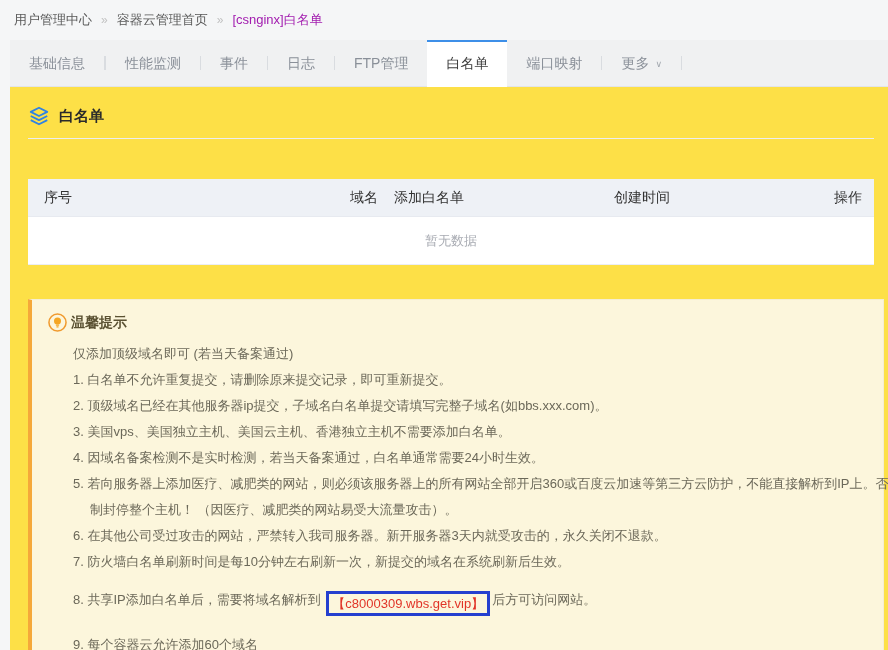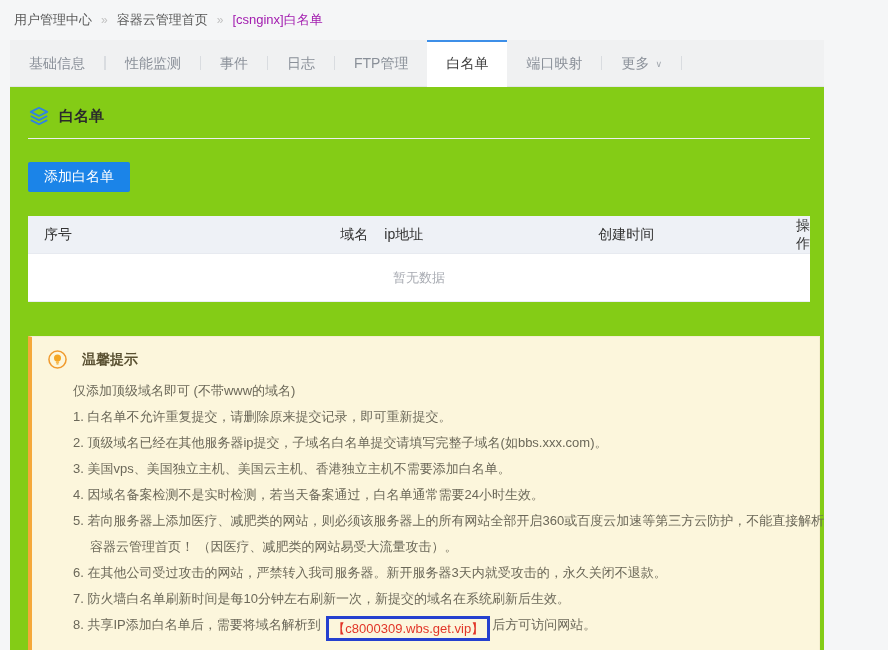--- a/index.html
+++ b/index.html
@@ -5,7 +5,7 @@
   * { margin:0; padding:0; box-sizing:border-box; }
   html,body { width:888px; height:650px; overflow:hidden; }
   body { font-family:"Liberation Sans","DejaVu Sans",sans-serif; background:#f5f6f7; }
-  .page { width:824px; height:650px; overflow:hidden; position:relative; }
+  .page { width:888px; height:650px; overflow:hidden; position:relative; }
 
   
   .breadcrumb { height:40px; display:flex; align-items:center; padding-left:14px; font-size:13px; }

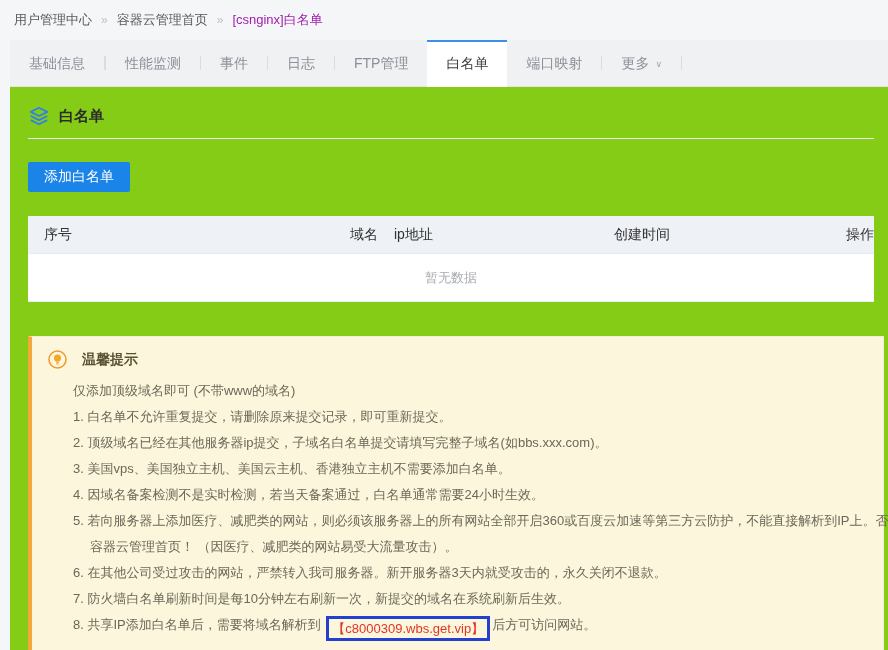--- a/index.html
+++ b/index.html
@@ -14,7 +14,7 @@
   .bc-sep { color:#c2c2c2; margin:0 9px; font-size:12px; }
 
   
-  .panel { margin-left:10px; background:#84cc16; height:610px; }
+  .panel { margin-left:10px; background:#fde047; height:610px; }
   .tab-bar { display:flex; align-items:stretch; height:47px; background:#f0f1f2; border-bottom:1px solid #e3e5e8; }
   .tab { height:46px; line-height:46px; padding:0 19px; font-size:14px; color:#8a9099; cursor:pointer; white-space:nowrap; }
   .tab.active { background:#fff; color:#3d3d3d; border-top:2px solid #3d8fe8; line-height:42px; height:47px; }

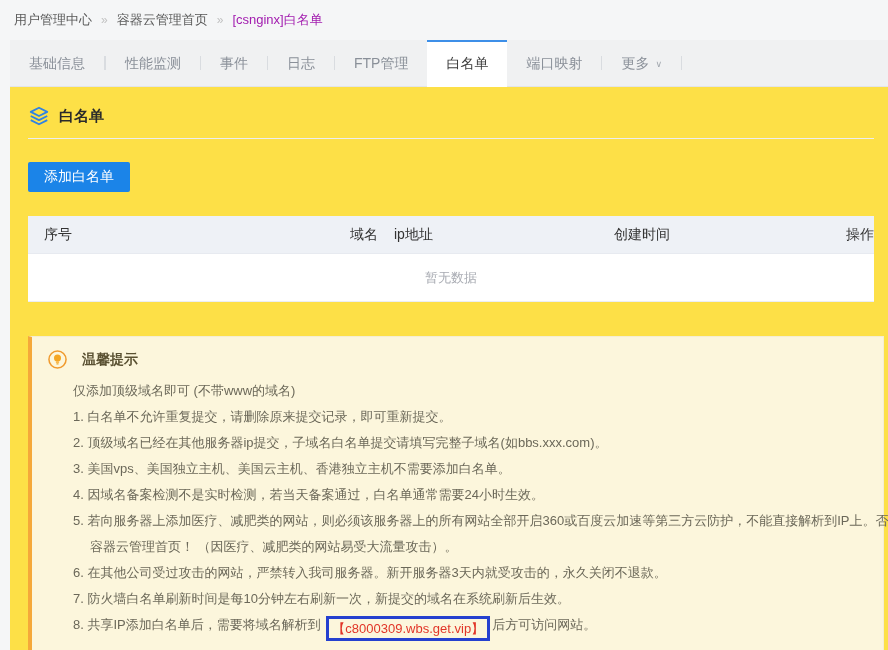--- a/index.html
+++ b/index.html
@@ -102,7 +102,6 @@
 
       <div class="divider"></div>
 
-      <button class="add-btn">添加白名单</button>
 
       <div class="table">
         <div class="thead">

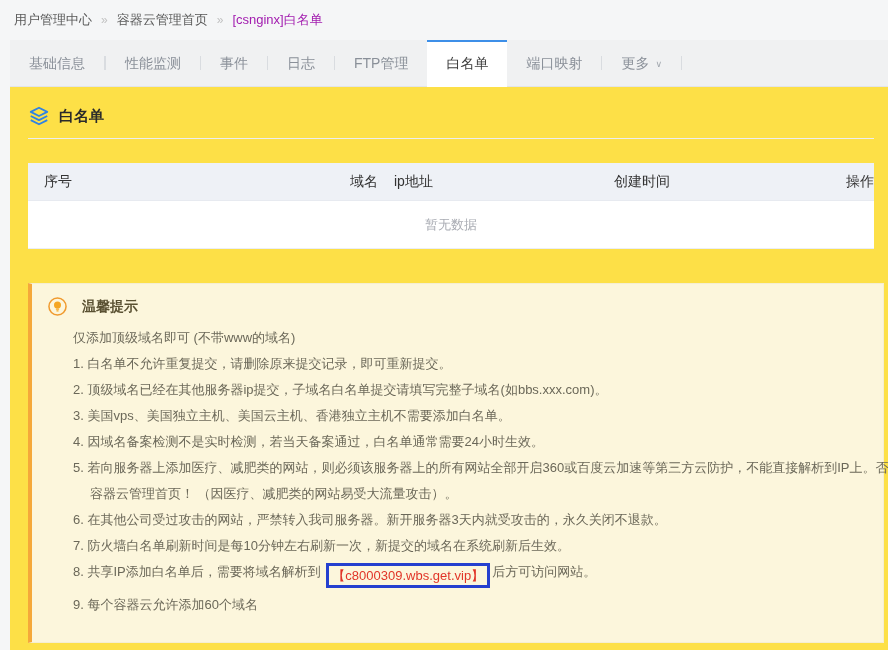--- a/index.html
+++ b/index.html
@@ -32,7 +32,7 @@
              font-family:"Liberation Sans","DejaVu Sans",sans-serif; }
 
   
-  .table { margin:24px 14px 0 0; }
+  .table { margin:40px 14px 0 0; }
   .thead { display:flex; align-items:center; height:38px; background:#eef1f6; border-bottom:1px solid #e7eaf0; }
   .th { font-size:14px; color:#333; padding-left:16px; }
   .thead .th:nth-child(1){ width:130px; }

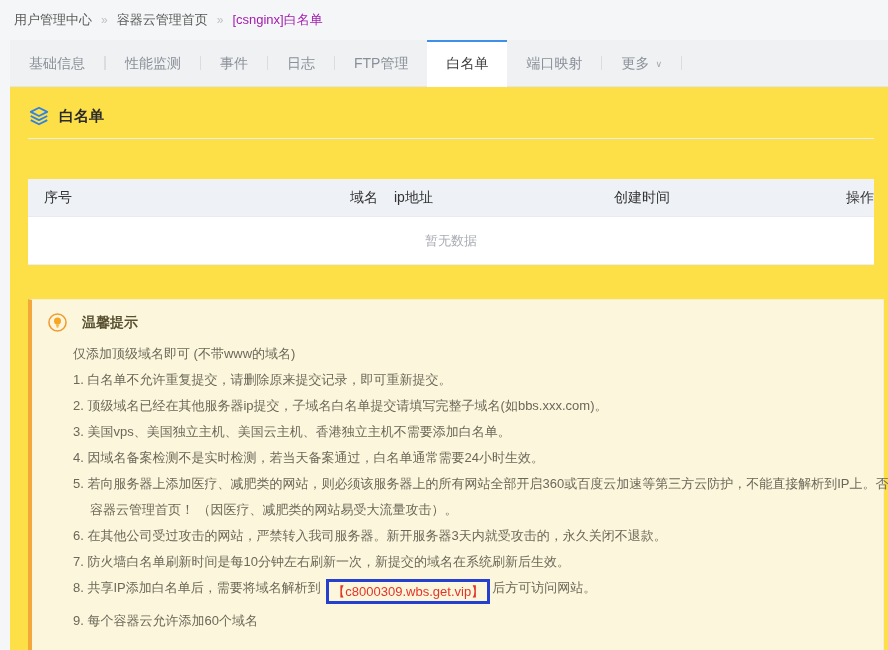--- a/index.html
+++ b/index.html
@@ -107,7 +107,7 @@
         <div class="thead">
             <div class="th">序号</div>
             <div class="th">域名</div>
-            <div class="th">ip地址</div>
+            <div class="th">添加白名单</div>
             <div class="th">创建时间</div>
             <div class="th">操作</div>
           </div>

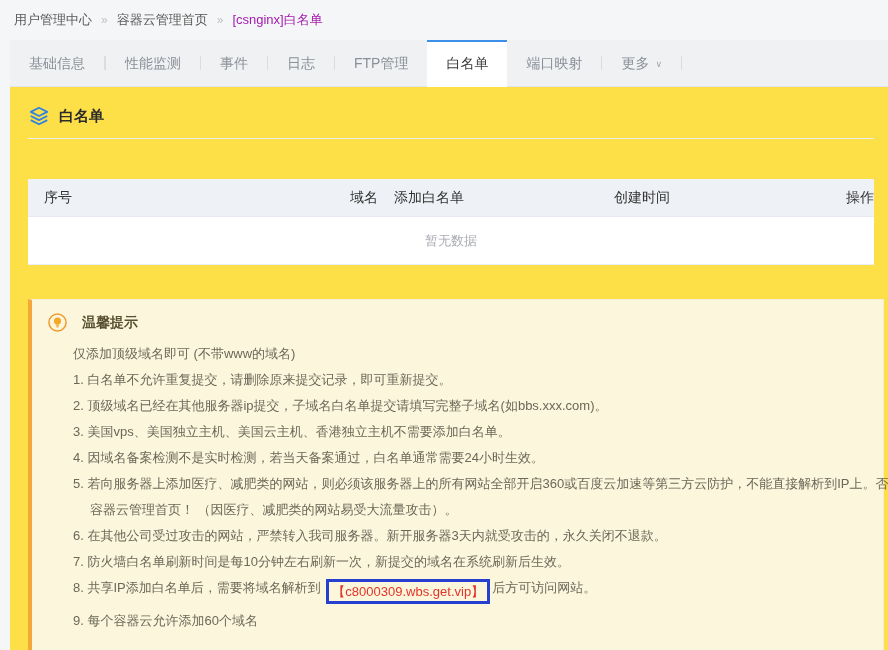--- a/index.html
+++ b/index.html
@@ -39,7 +39,7 @@
   .thead .th:nth-child(2){ width:220px;text-align:right; }
   .thead .th:nth-child(3){ width:220px; }
   .thead .th:nth-child(4){ width:220px; }
-  .thead .th:nth-child(5){ flex:1; text-align:right; padding:0 0 0 0; }
+  .thead .th:nth-child(5){ flex:1; text-align:right; padding:0 12px 0 0; }
   .tbody-empty { height:48px; line-height:48px; text-align:center; color:#a8abb2; font-size:13px;
                  border-bottom:1px solid #ebeef5; background:#fff; }
 

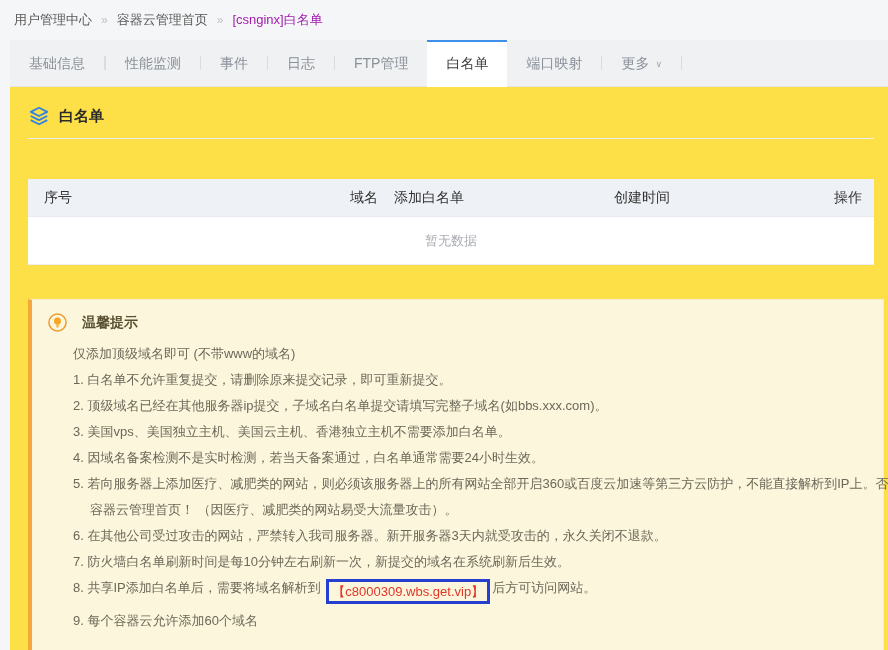--- a/index.html
+++ b/index.html
@@ -46,7 +46,7 @@
   
   .notice { margin:34px 4px 0 0; background:#fcf6dc; border:1px solid #f5eed2; border-left:4px solid #f5a83a;
             padding:13px 10px 24px 16px; min-height:300px; }
-  .notice-head { display:flex; align-items:center; gap:15px; }
+  .notice-head { display:flex; align-items:center; gap:4px; }
   .notice-title { font-size:14px; font-weight:bold; color:#5a5132; }
   .notice-body { padding-left:25px; padding-top:9px; }
   .tip { font-size:13px; color:#6b6859; line-height:26px; white-space:nowrap; }

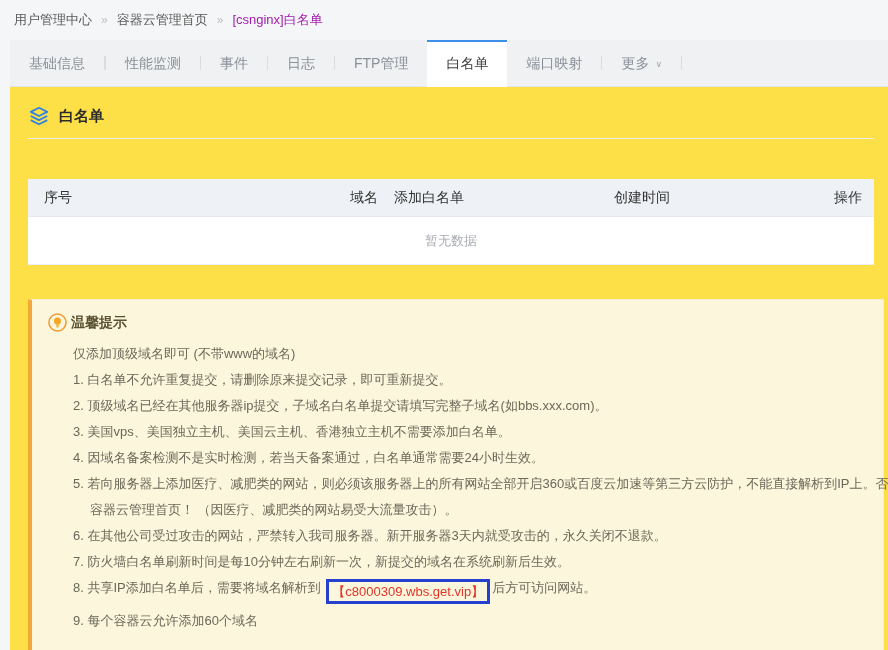--- a/index.html
+++ b/index.html
@@ -126,7 +126,7 @@
           <span class="notice-title">温馨提示</span>
         </div>
         <div class="notice-body">
-          <div class="tip">仅添加顶级域名即可 (不带www的域名)</div>
+          <div class="tip">仅添加顶级域名即可 (若当天备案通过)</div>
         <div class="tip">1. 白名单不允许重复提交，请删除原来提交记录，即可重新提交。</div>
             <div class="tip">2. 顶级域名已经在其他服务器ip提交，子域名白名单提交请填写完整子域名(如bbs.xxx.com)。</div>
             <div class="tip">3. 美国vps、美国独立主机、美国云主机、香港独立主机不需要添加白名单。</div>

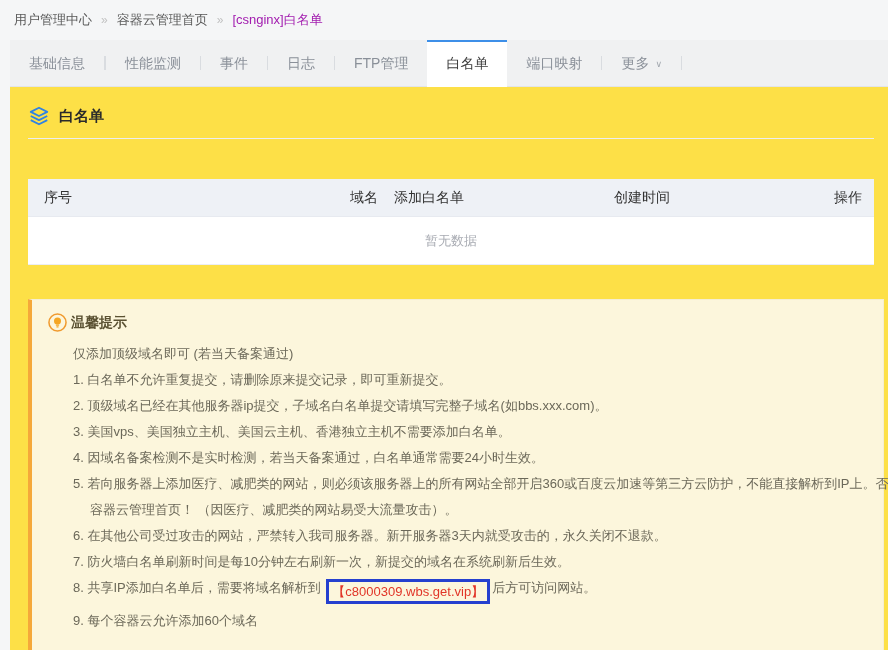--- a/index.html
+++ b/index.html
@@ -132,7 +132,7 @@
             <div class="tip">3. 美国vps、美国独立主机、美国云主机、香港独立主机不需要添加白名单。</div>
             <div class="tip">4. 因域名备案检测不是实时检测，若当天备案通过，白名单通常需要24小时生效。</div>
             <div class="tip">5. 若向服务器上添加医疗、减肥类的网站，则必须该服务器上的所有网站全部开启360或百度云加速等第三方云防护，不能直接解析到IP上。否则系统</div>
-            <div class="tip cont">容器云管理首页！ （因医疗、减肥类的网站易受大流量攻击）。</div>
+            <div class="tip cont">制封停整个主机！ （因医疗、减肥类的网站易受大流量攻击）。</div>
             <div class="tip">6. 在其他公司受过攻击的网站，严禁转入我司服务器。新开服务器3天内就受攻击的，永久关闭不退款。</div>
             <div class="tip">7. 防火墙白名单刷新时间是每10分钟左右刷新一次，新提交的域名在系统刷新后生效。</div>
             <div class="tip"><span>8. 共享IP添加白名单后，需要将域名解析到 </span><span class="hl">【c8000309.wbs.get.vip】</span><span>后方可访问网站。</span></div>

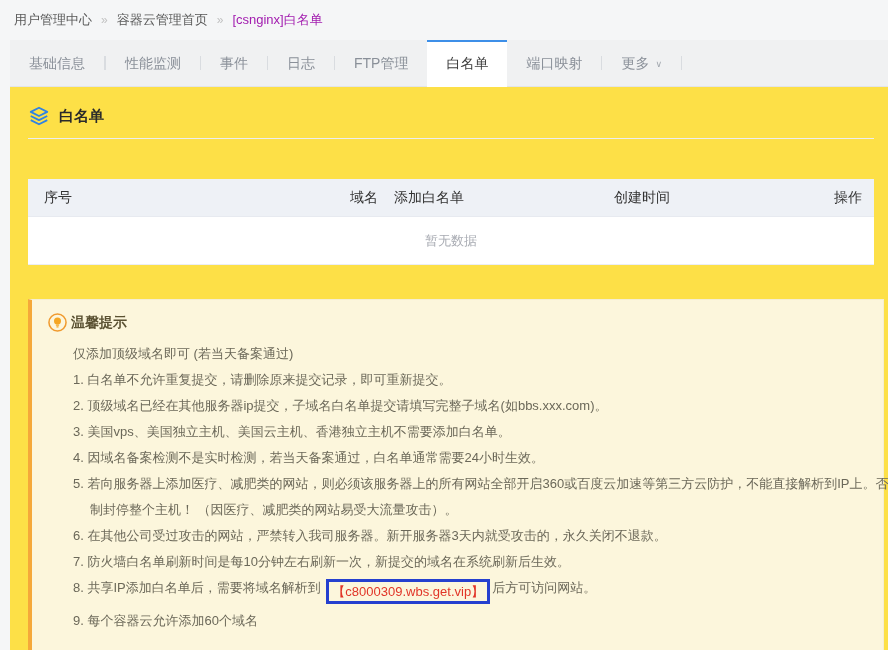--- a/index.html
+++ b/index.html
@@ -52,7 +52,7 @@
   .tip { font-size:13px; color:#6b6859; line-height:26px; white-space:nowrap; }
   .tip.cont { padding-left:17px; }
   .hl { color:#e13528; border:3px solid #2540cf; padding:0 3px; display:inline-block;
-        line-height:19px; margin:4px 2px; vertical-align:-4px; }
+        line-height:19px; margin:16px 2px; vertical-align:-4px; }
 </style>
 </head>
 <body>

